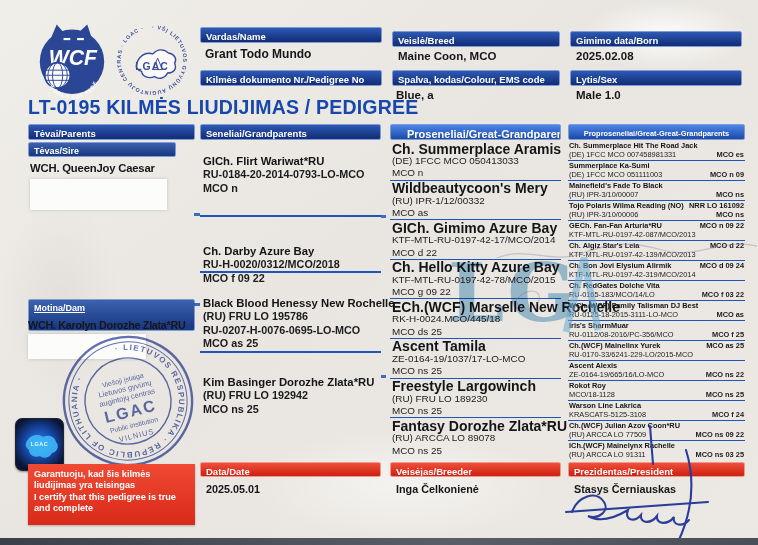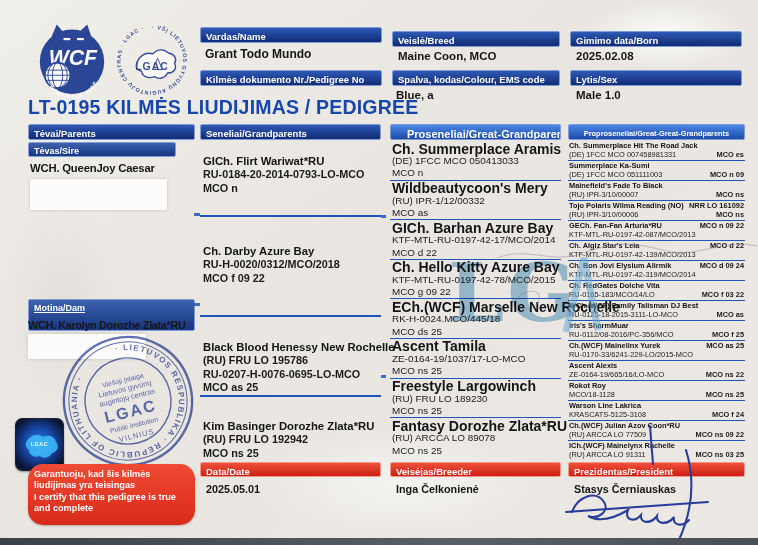--- a/index.html
+++ b/index.html
@@ -183,7 +183,7 @@
       <div class="ggp-line">MCO as</div>
     </div>
     <div class="ggp-entry">
-      <div class="ggp-name">GICh. Barhan Azure Bay</div>
+      <div class="ggp-name">GICh. Gimimo Azure Bay</div>
       <div class="ggp-line">KTF-MTL-RU-0197-42-17/MCO/2014</div>
       <div class="ggp-line">MCO d 22</div>
     </div>

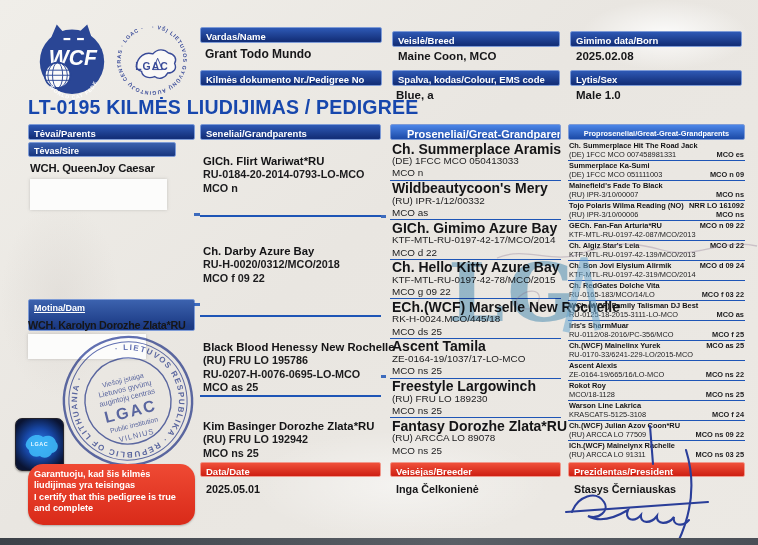--- a/index.html
+++ b/index.html
@@ -32,7 +32,7 @@
   .col2{position:absolute;left:200px;top:124px;width:181px;}
   .gp-entry{box-sizing:border-box;border-bottom:2px solid #1e55b6;padding-left:3px;overflow:visible;}
   .gp-e1{height:77px;padding-top:14px;}
-  .gp-e2{height:100px;padding-top:27px;}
+  .gp-e2{height:56px;padding-top:27px;}
   .gp-e3{height:80px;padding-top:23px;}
   .gp-e4{height:86px;padding-top:22px;border-bottom:none;}
   .gp-name{font-size:11.3px;font-weight:bold;line-height:14px;white-space:nowrap;color:#141416;}

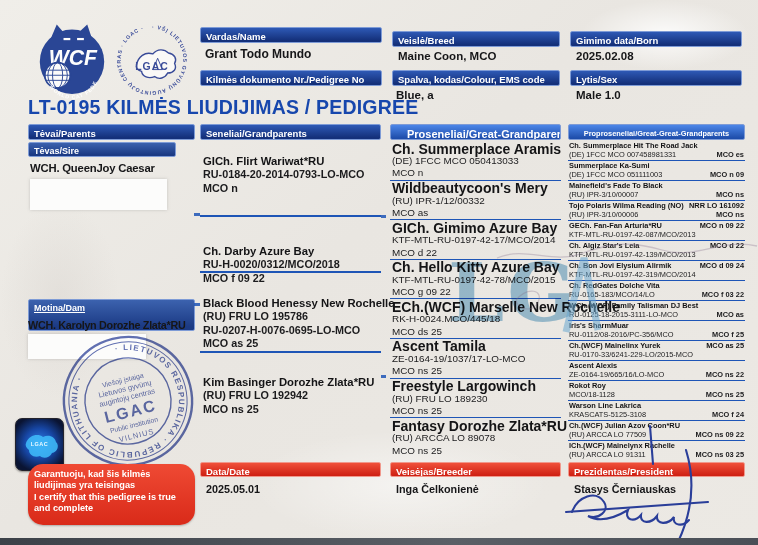--- a/index.html
+++ b/index.html
@@ -58,7 +58,7 @@
 
   
   .guarantee{position:absolute;left:28px;top:464px;width:167px;height:61px;box-sizing:border-box;
-             background:linear-gradient(180deg,#ef4a34,#d92a19);border-radius:15px;
+             background:linear-gradient(180deg,#ef4a34,#d92a19);border-radius:0;
              padding:5px 6px;color:#fff;font-size:9.2px;font-weight:bold;line-height:11.4px;
              box-shadow:0 1px 2px rgba(0,0,0,.25);}
 

